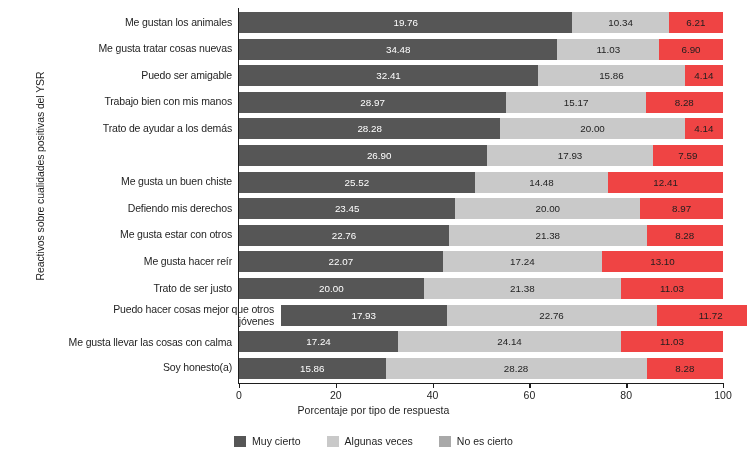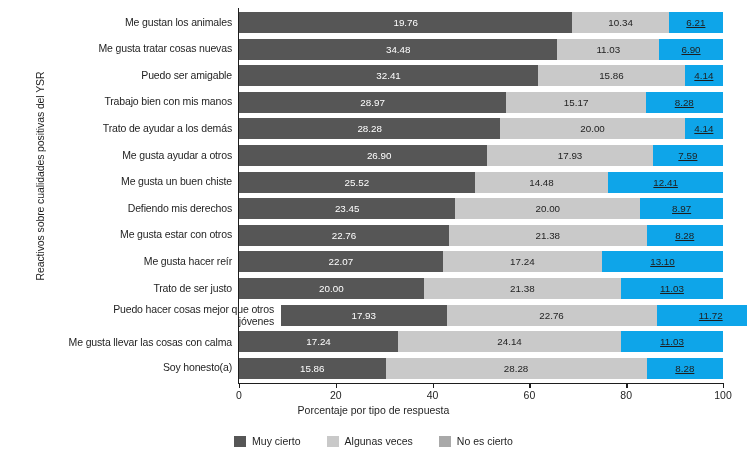--- a/index.html
+++ b/index.html
@@ -92,7 +92,7 @@
   }
   .seg-a { background: #565656; color: #ffffff; }
   .seg-b { background: #c9c9c9; color: #1e1e1e; }
-  .seg-c { background: #0ea5e9; color: #1e1e1e; text-decoration: underline; }
+  .seg-c { background: #ef4444; color: #1e1e1e; }
 
   
   #yaxis-line {

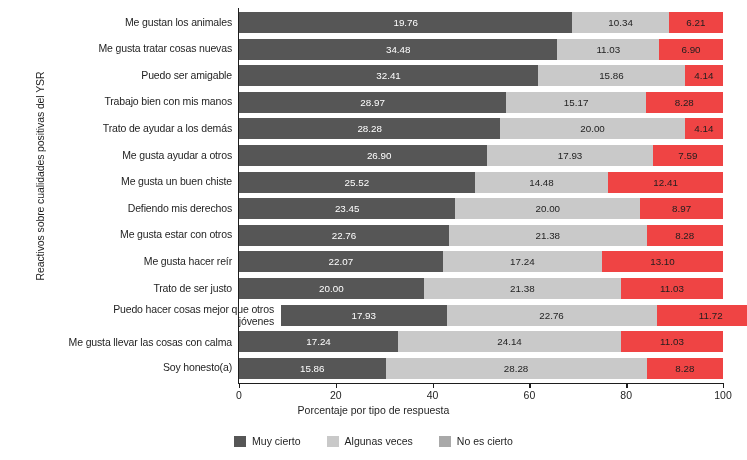--- a/index.html
+++ b/index.html
@@ -212,7 +212,6 @@
         </div>
       </div>
       <div class="row" style="top: 137px;">
-        <div class="row-label">Me gusta ayudar a otros</div>
         <div class="bar">
           <div class="seg seg-a" style="width: 51.3%; padding-left: 32px;">26.90</div>
           <div class="seg seg-b" style="width: 34.2%;">17.93</div>

